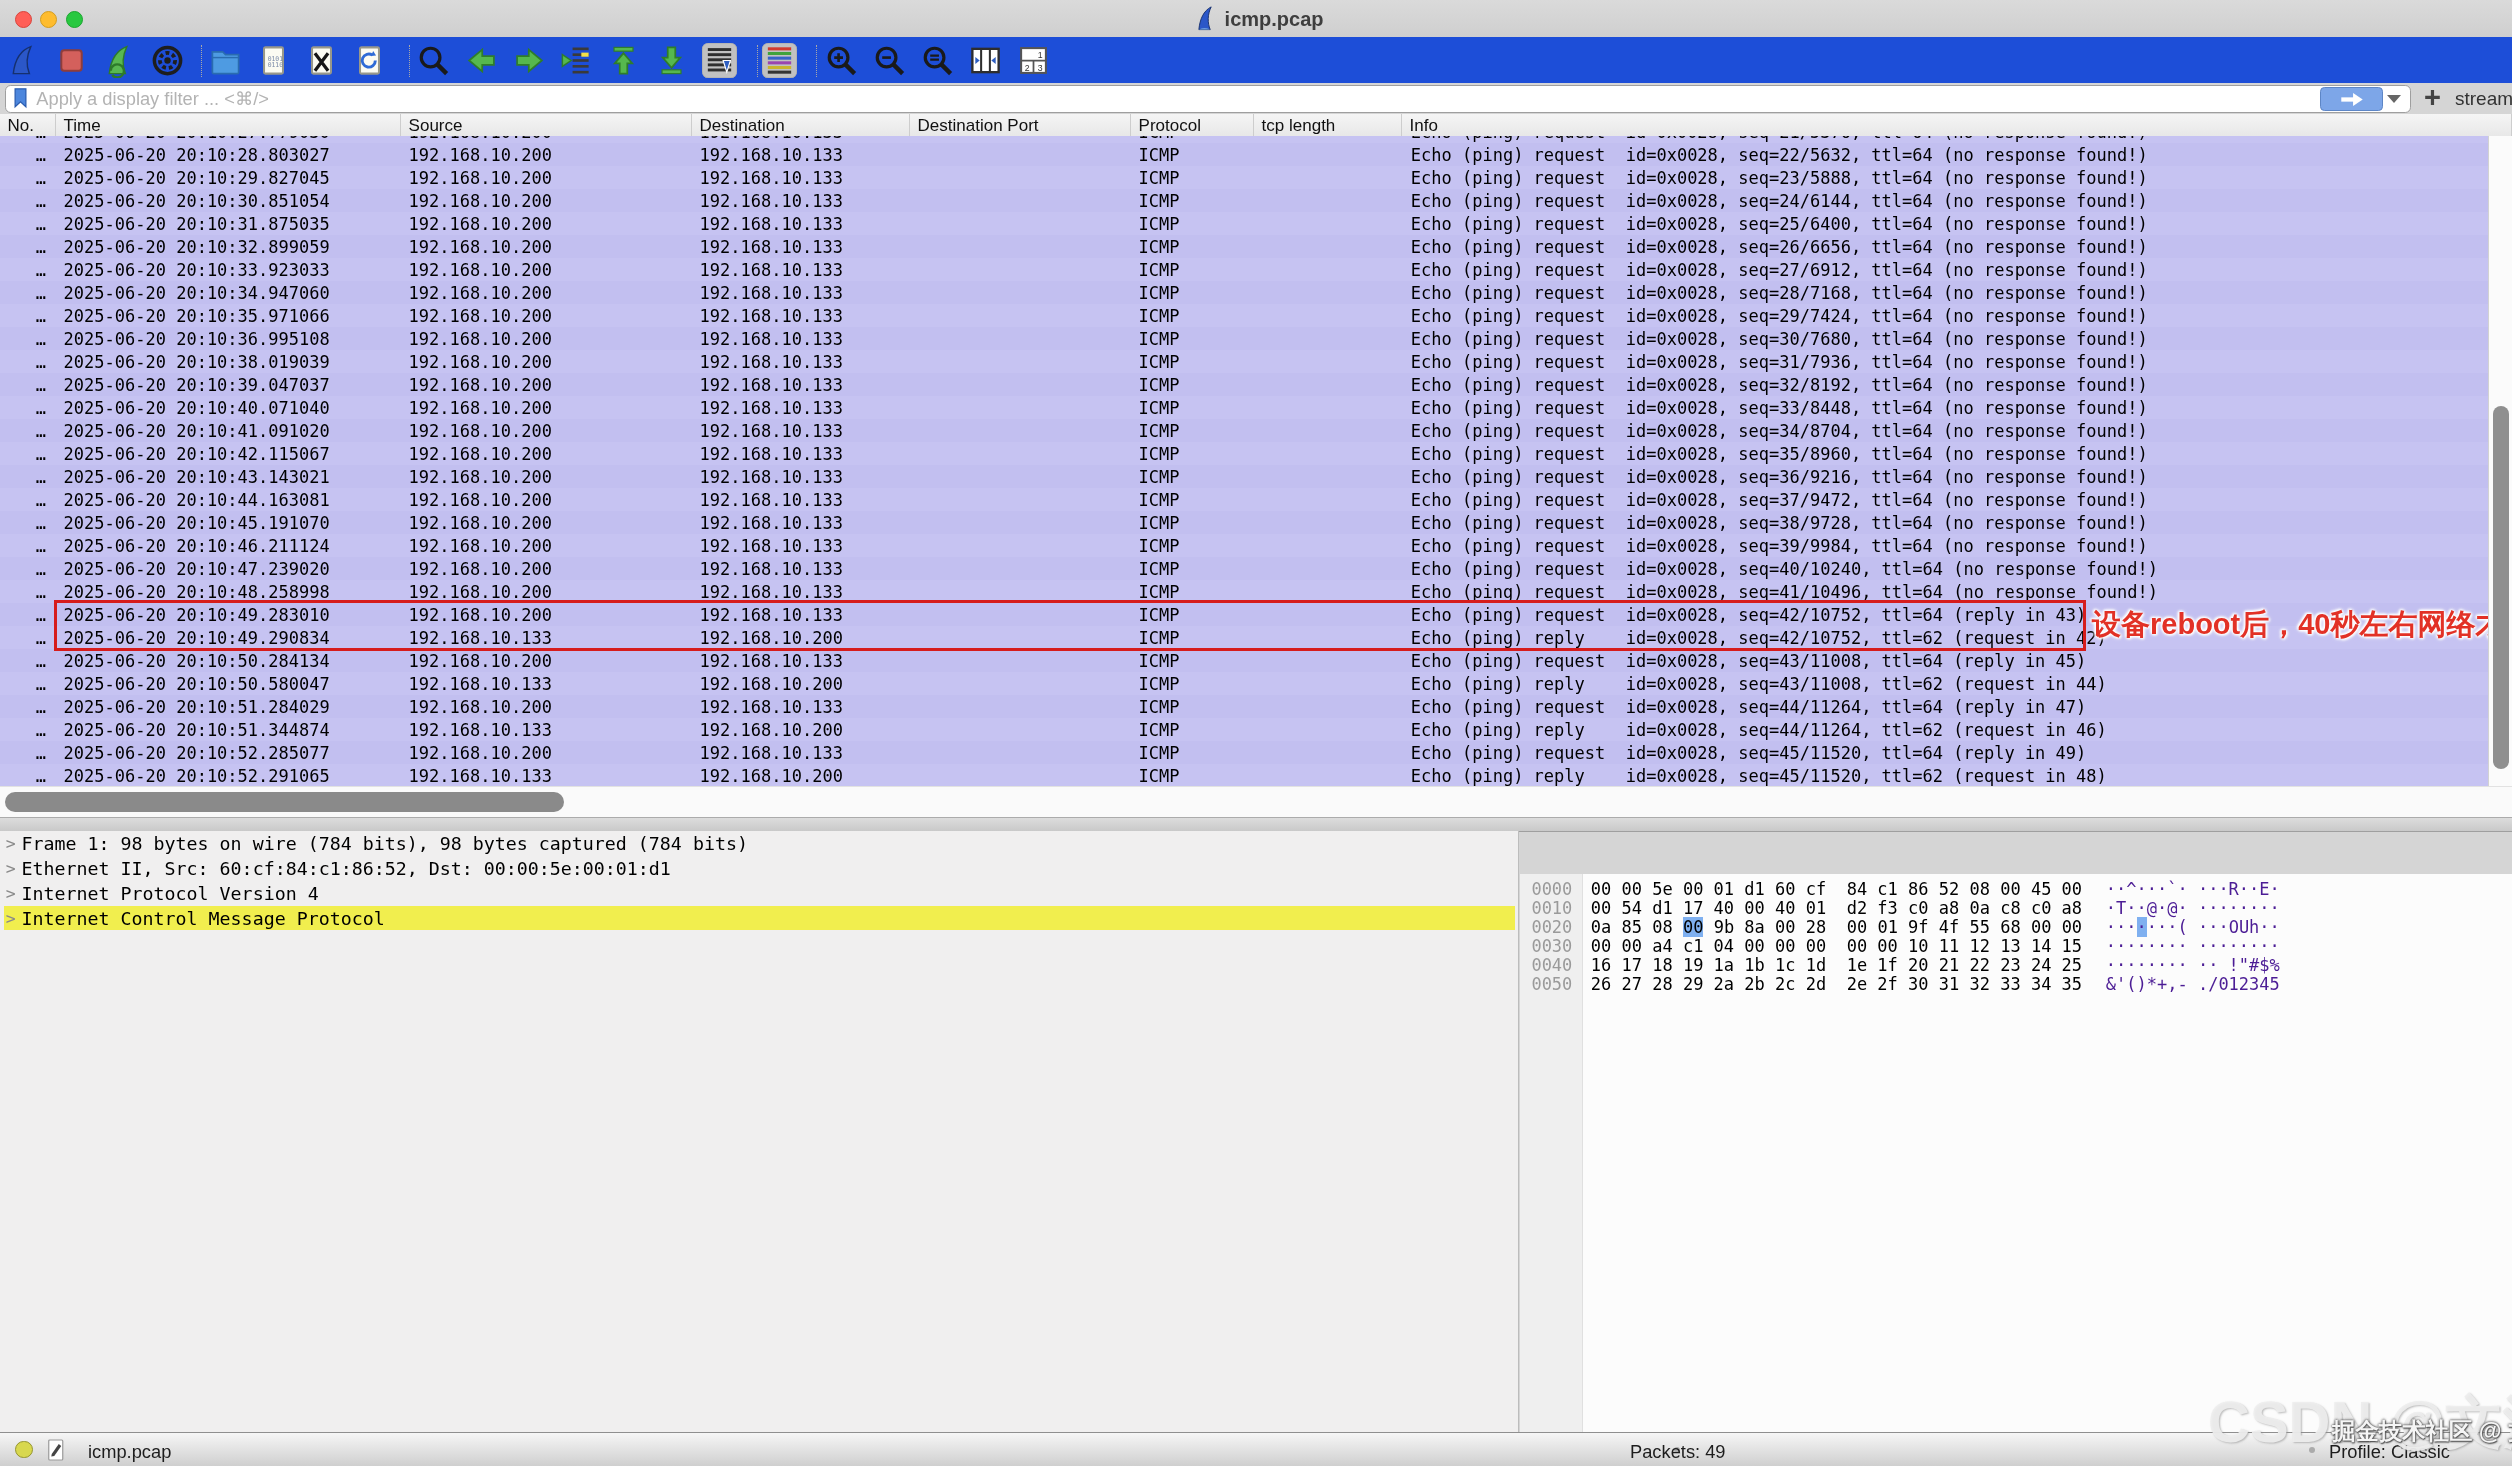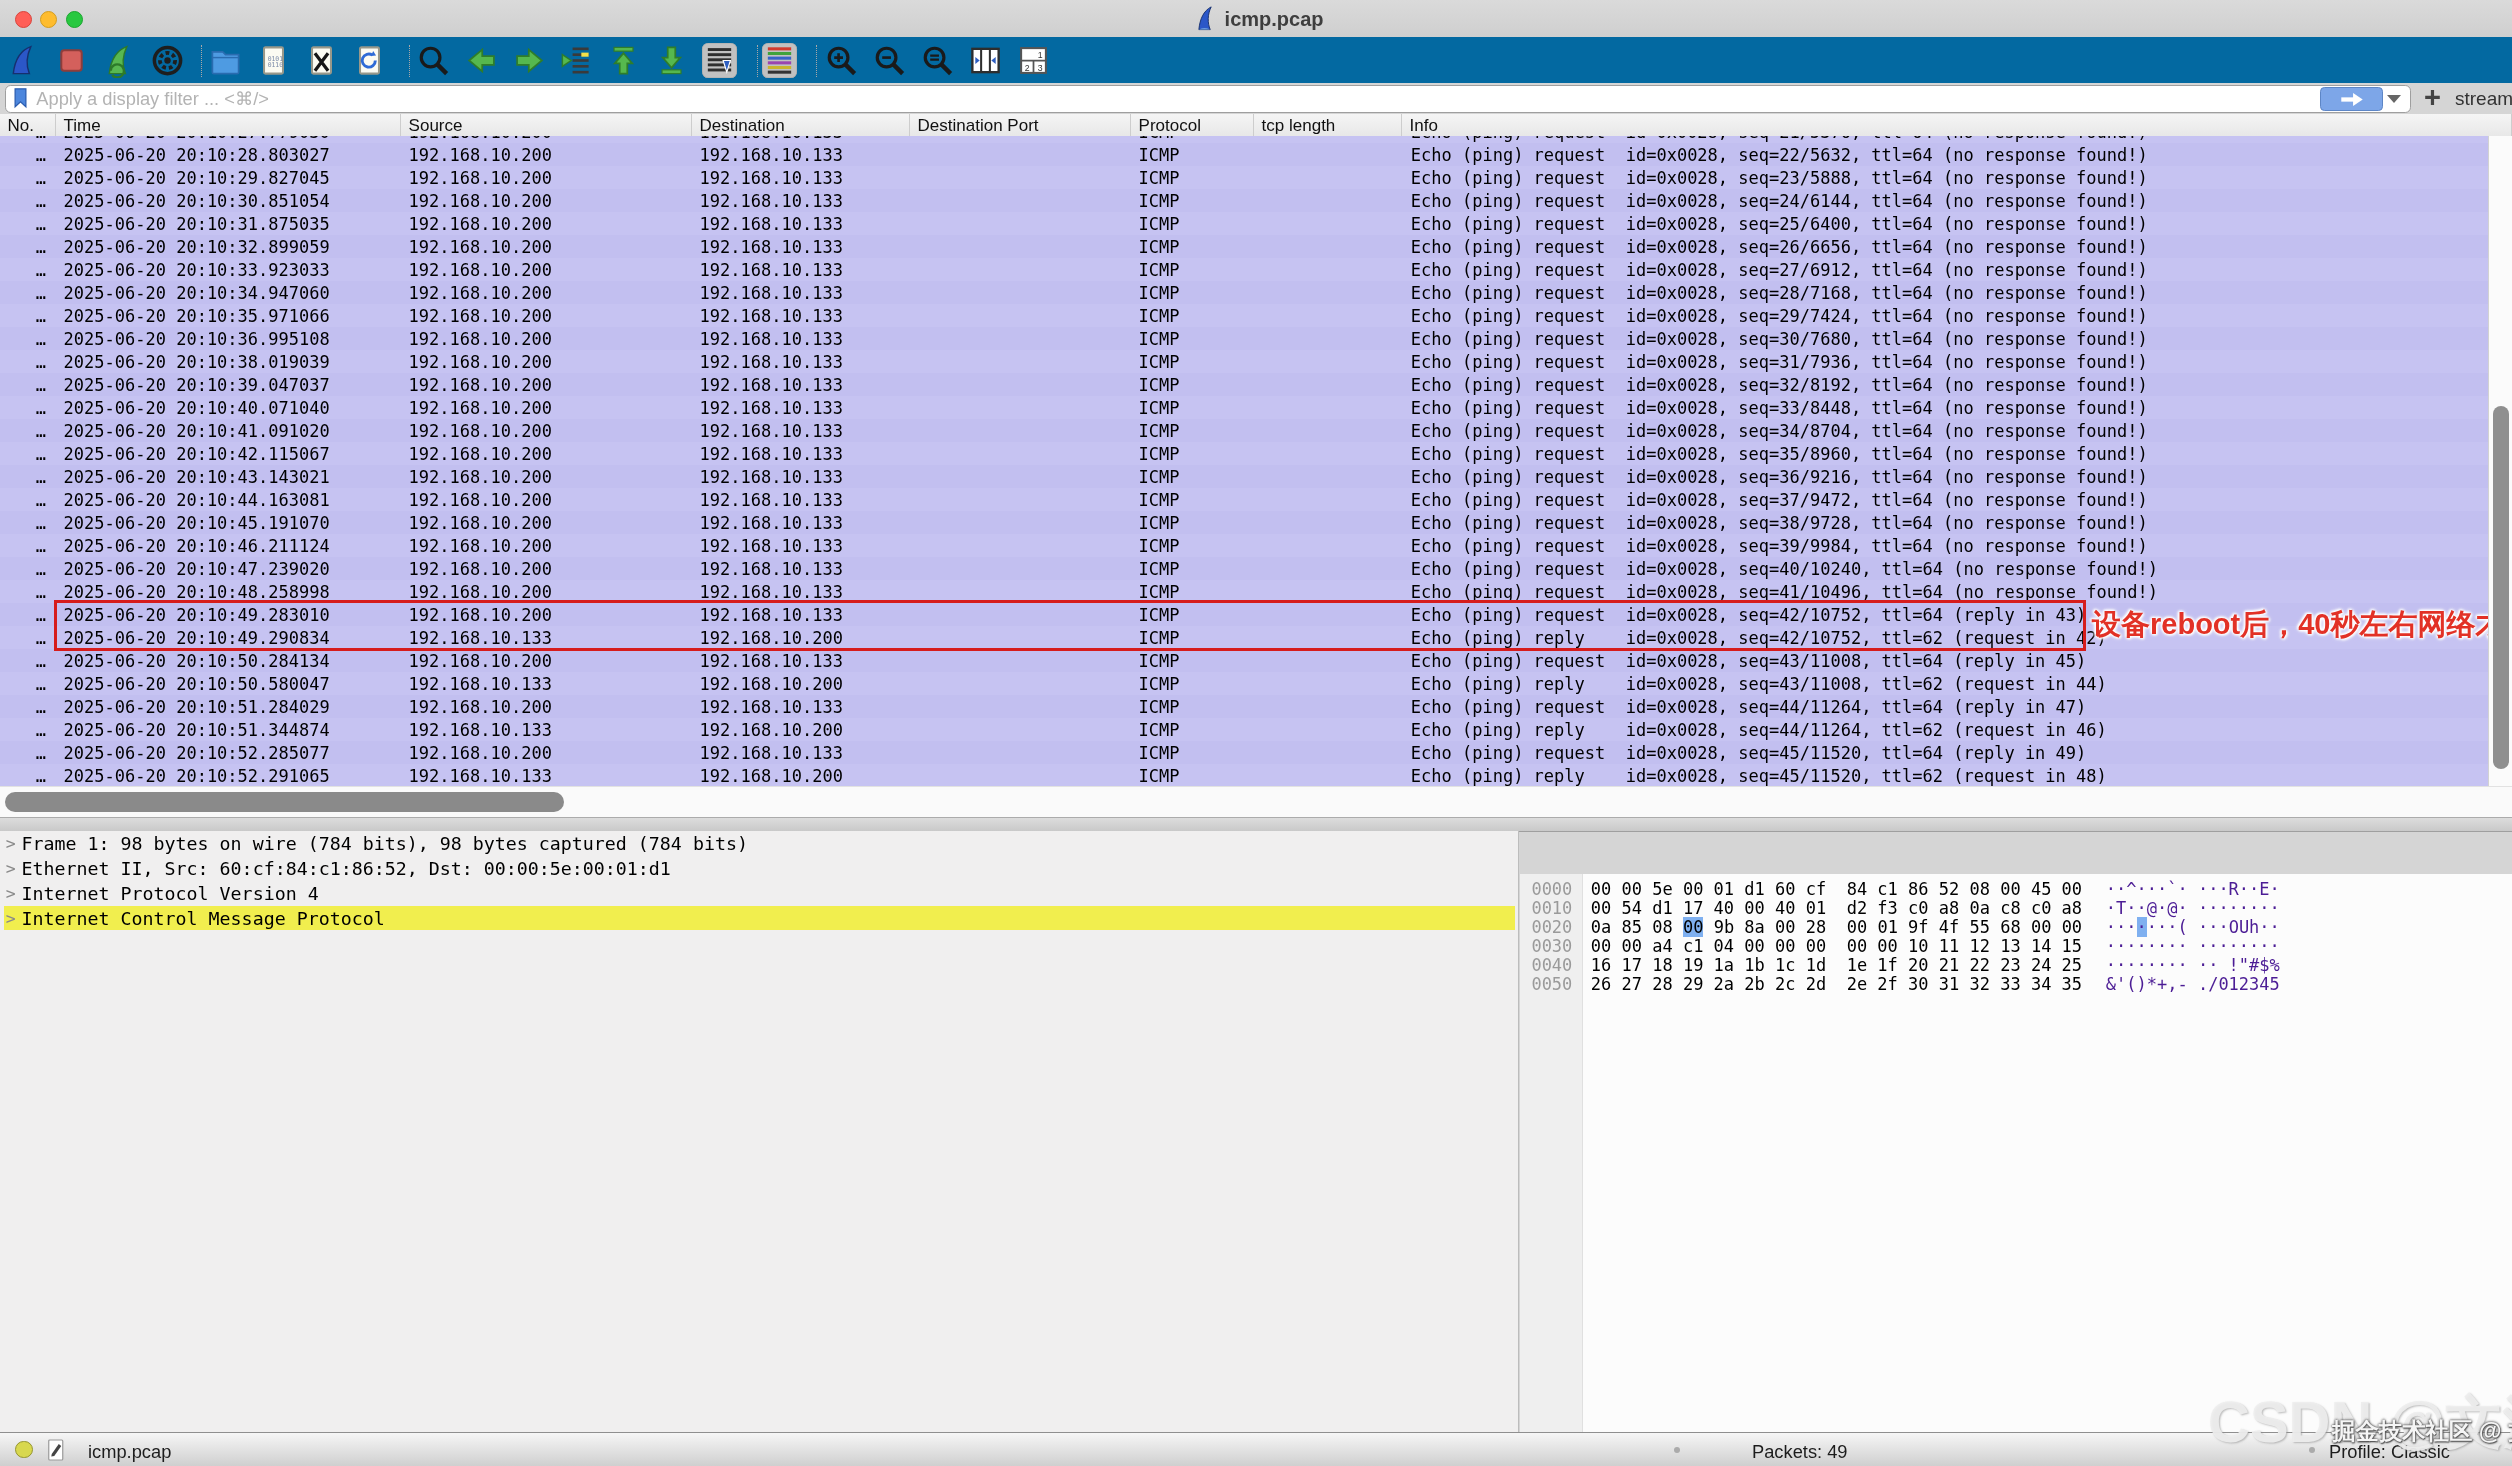--- a/index.html
+++ b/index.html
@@ -14,7 +14,7 @@
   .title-wrap{position:absolute;left:1194px;top:5px;display:flex;align-items:center;gap:7.6px;}
   .title-text{font-size:20px;font-weight:700;color:#3e3e3e;}
   
-  .toolbar{position:absolute;left:0;top:37px;width:100%;height:47px;background:#0369a1;}
+  .toolbar{position:absolute;left:0;top:37px;width:100%;height:47px;background:#1d4ed8;}
   .tbi{position:absolute;top:5.7px;width:35px;height:35px;}
   .tbi svg{width:35px;height:35px;display:block;}
   .pressed{background:#c1c1c1;border-radius:6.3px;box-shadow:inset 0 0 0 0.6px #aaa;}

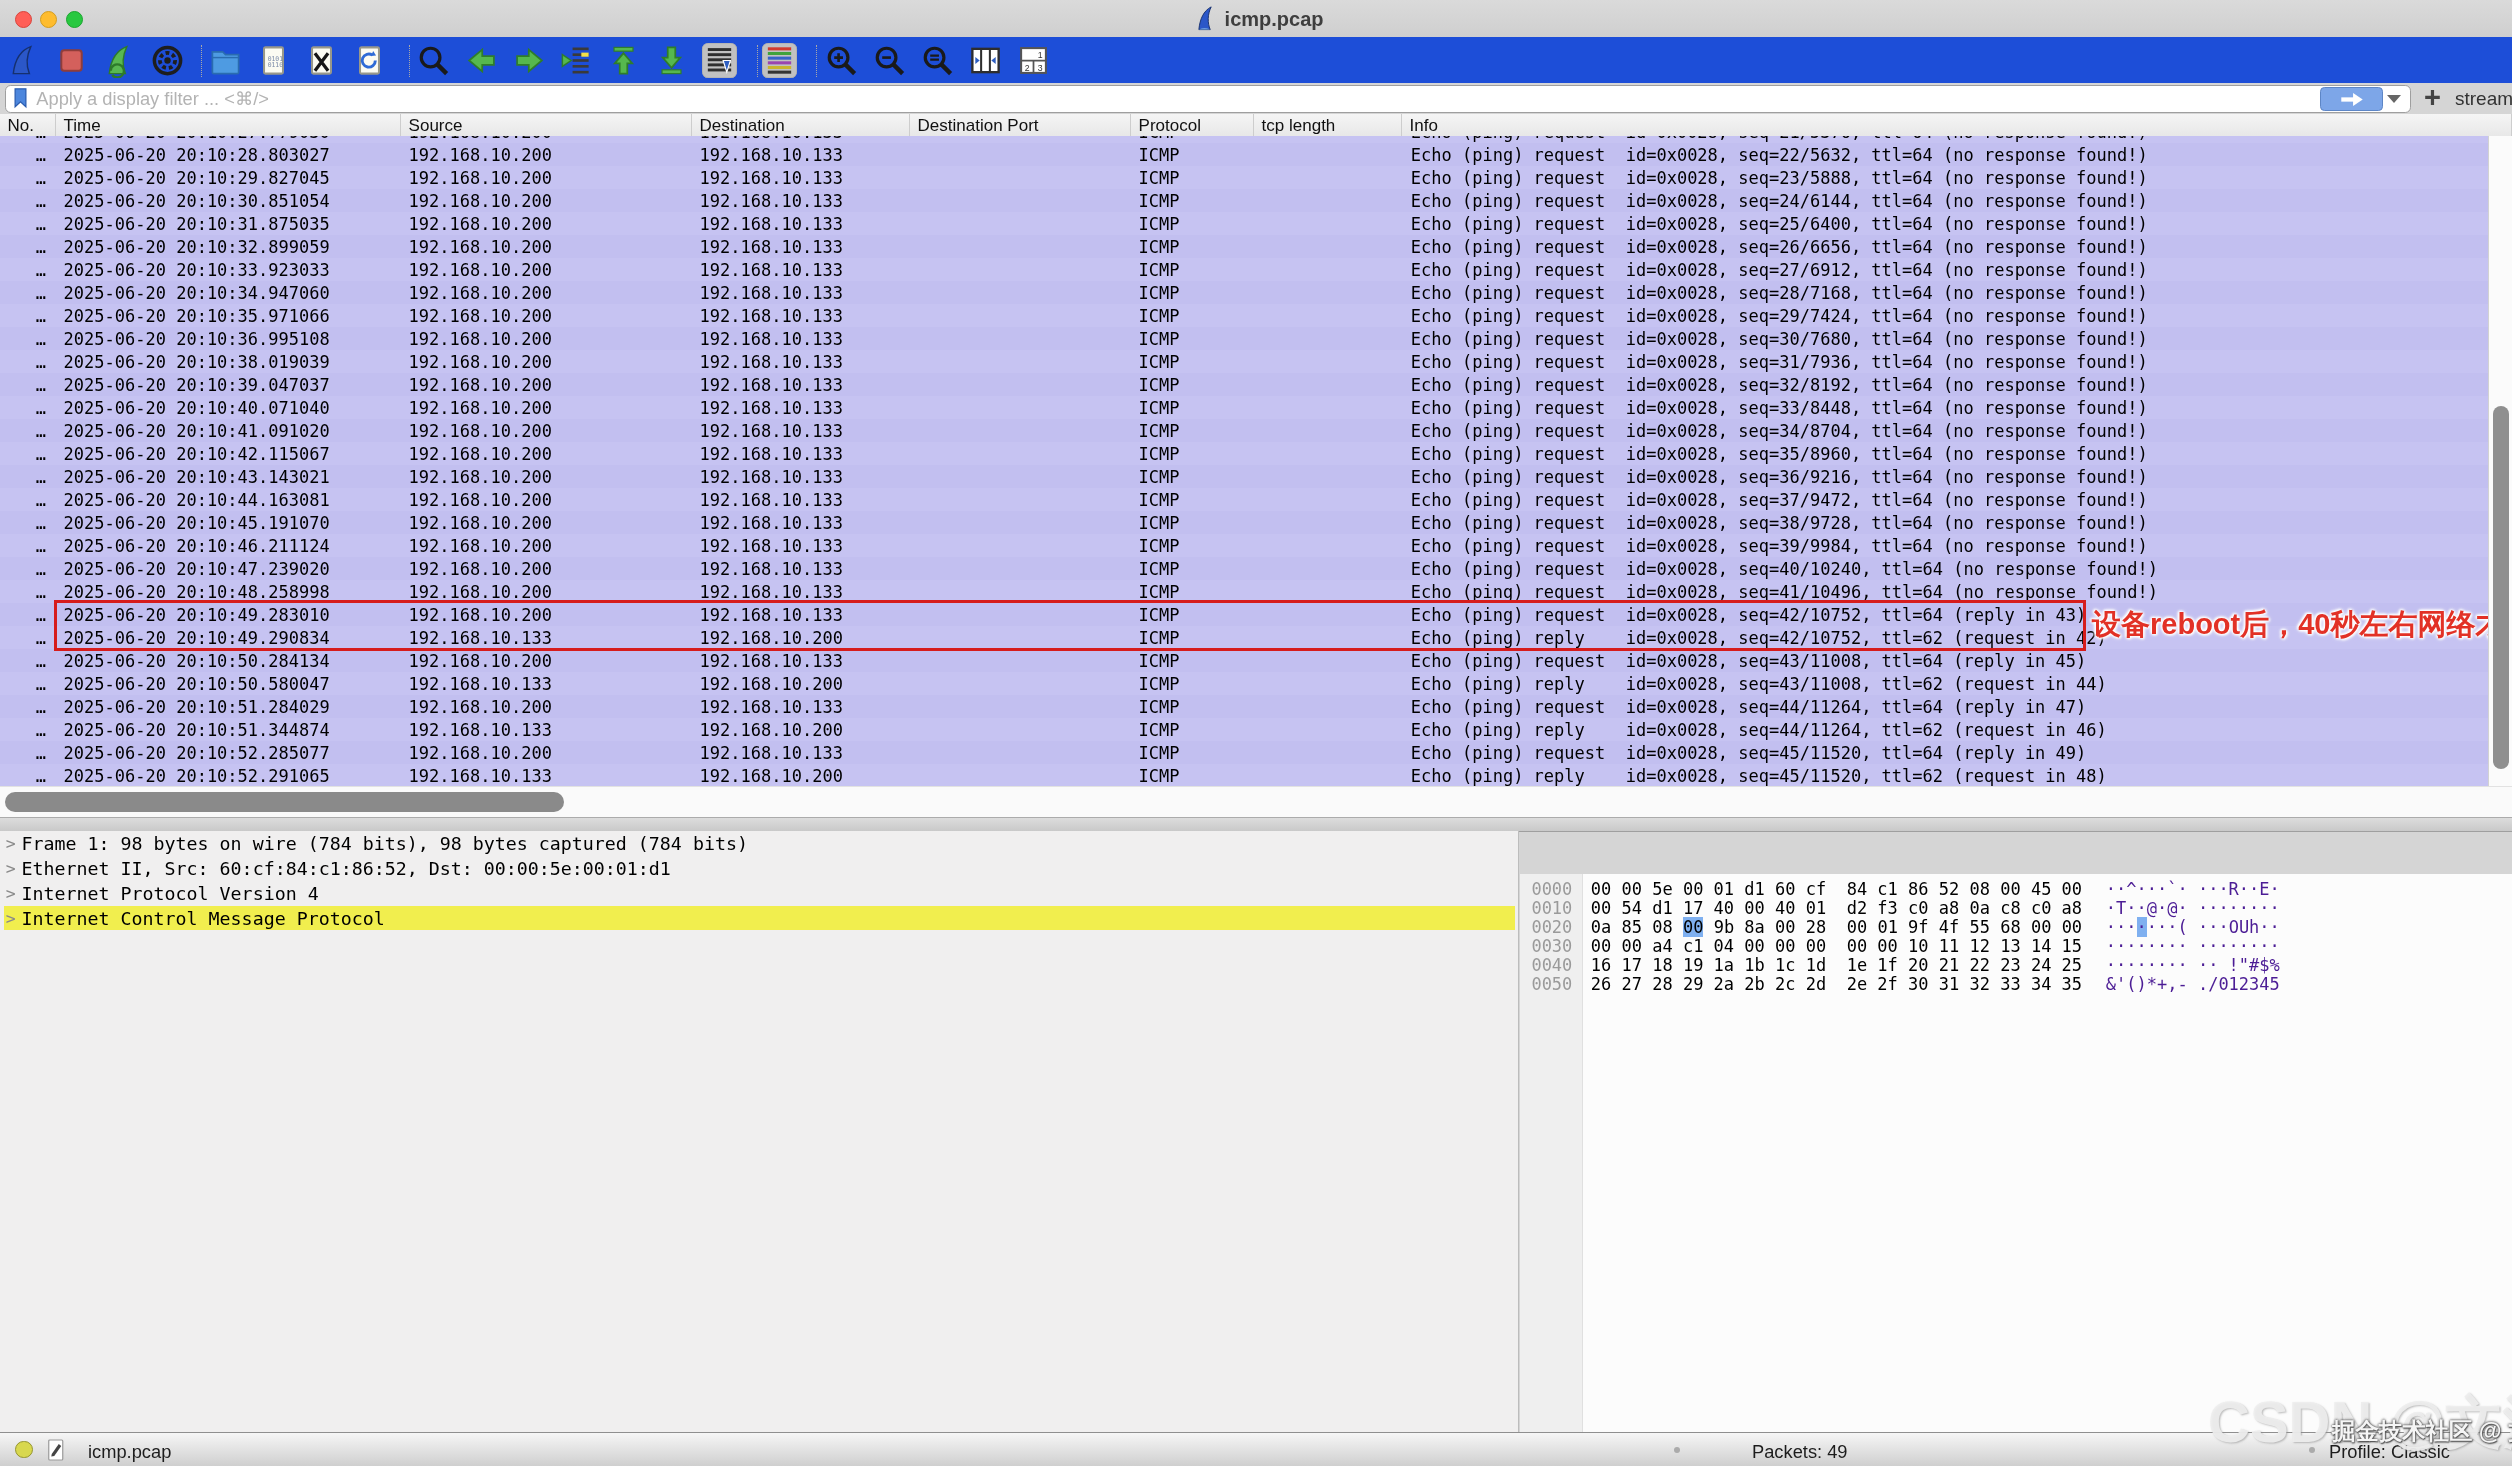--- a/index.html
+++ b/index.html
@@ -73,7 +73,7 @@
   .comment-icon{position:absolute;left:45px;top:5px;}
   .sb-file{position:absolute;left:88px;top:7.6px;}
   .sb-dot{position:absolute;top:14px;width:6.3px;height:6.3px;border-radius:50%;background:#ababab;}
-  .sb-packets{position:absolute;left:1752px;top:7.6px;}
+  .sb-packets{position:absolute;left:1630px;top:7.6px;}
   .sb-profile{position:absolute;left:2329px;top:7.6px;}
   
   .wm-big{position:absolute;left:2208px;top:1384px;font-size:58px;font-weight:700;color:rgba(238,238,238,0.92);

